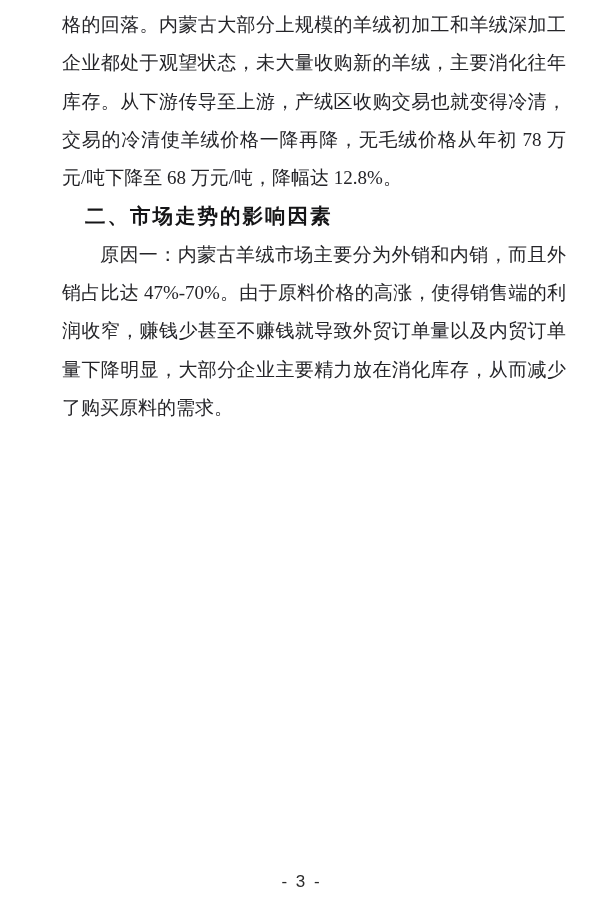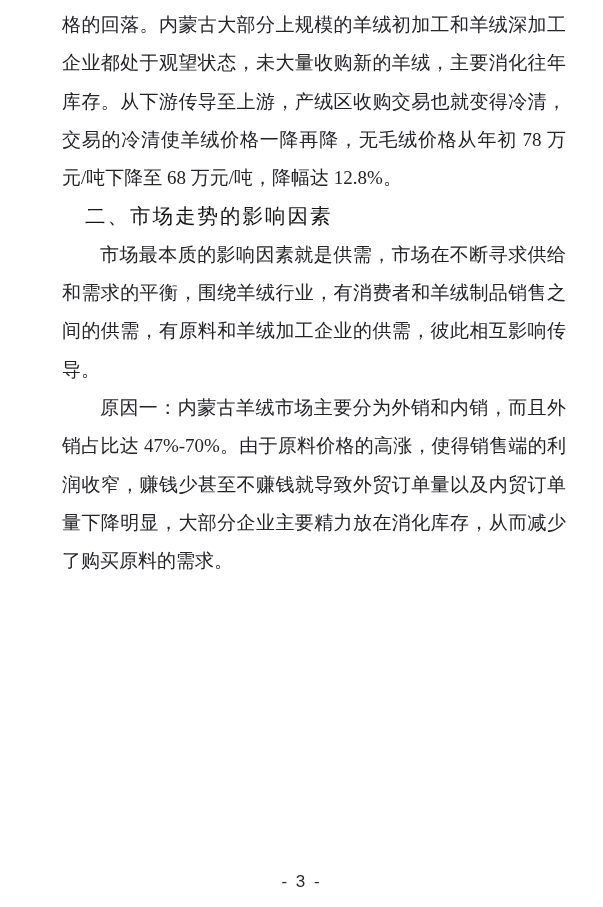--- a/index.html
+++ b/index.html
@@ -43,7 +43,7 @@
     margin: 0;
     font-size: 20.5px;
     line-height: 38.3px;
-    font-weight: normal;
+    font-weight: bold;
     color: #151517;
     text-indent: 23px;
     letter-spacing: 2px;

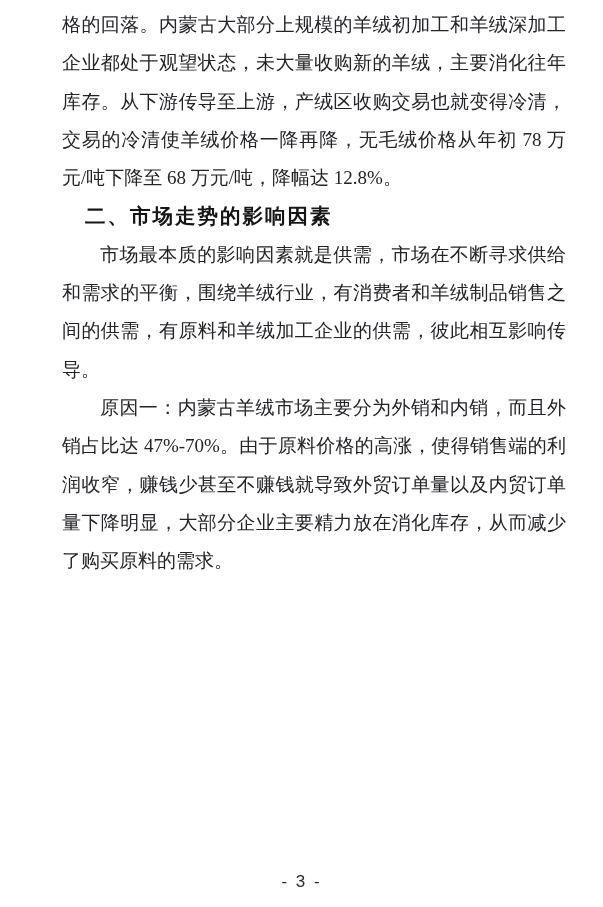--- a/index.html
+++ b/index.html
@@ -67,7 +67,6 @@
   <div class="content">
     <p class="body-para no-indent">格的回落。内蒙古大部分上规模的羊绒初加工和羊绒深加工企业都处于观望状态，未大量收购新的羊绒，主要消化往年库存。从下游传导至上游，产绒区收购交易也就变得冷清，交易的冷清使羊绒价格一降再降，无毛绒价格从年初 78 万元/吨下降至 68 万元/吨，降幅达 12.8%。</p>
     <h2 class="section-heading">二、市场走势的影响因素</h2>
-    <p class="body-para">市场最本质的影响因素就是供需，市场在不断寻求供给和需求的平衡，围绕羊绒行业，有消费者和羊绒制品销售之间的供需，有原料和羊绒加工企业的供需，彼此相互影响传导。</p>
     <p class="body-para">原因一：内蒙古羊绒市场主要分为外销和内销，而且外销占比达 47%-70%。由于原料价格的高涨，使得销售端的利润收窄，赚钱少甚至不赚钱就导致外贸订单量以及内贸订单量下降明显，大部分企业主要精力放在消化库存，从而减少了购买原料的需求。</p>
   </div>
   <div class="footer">- 3 -</div>

